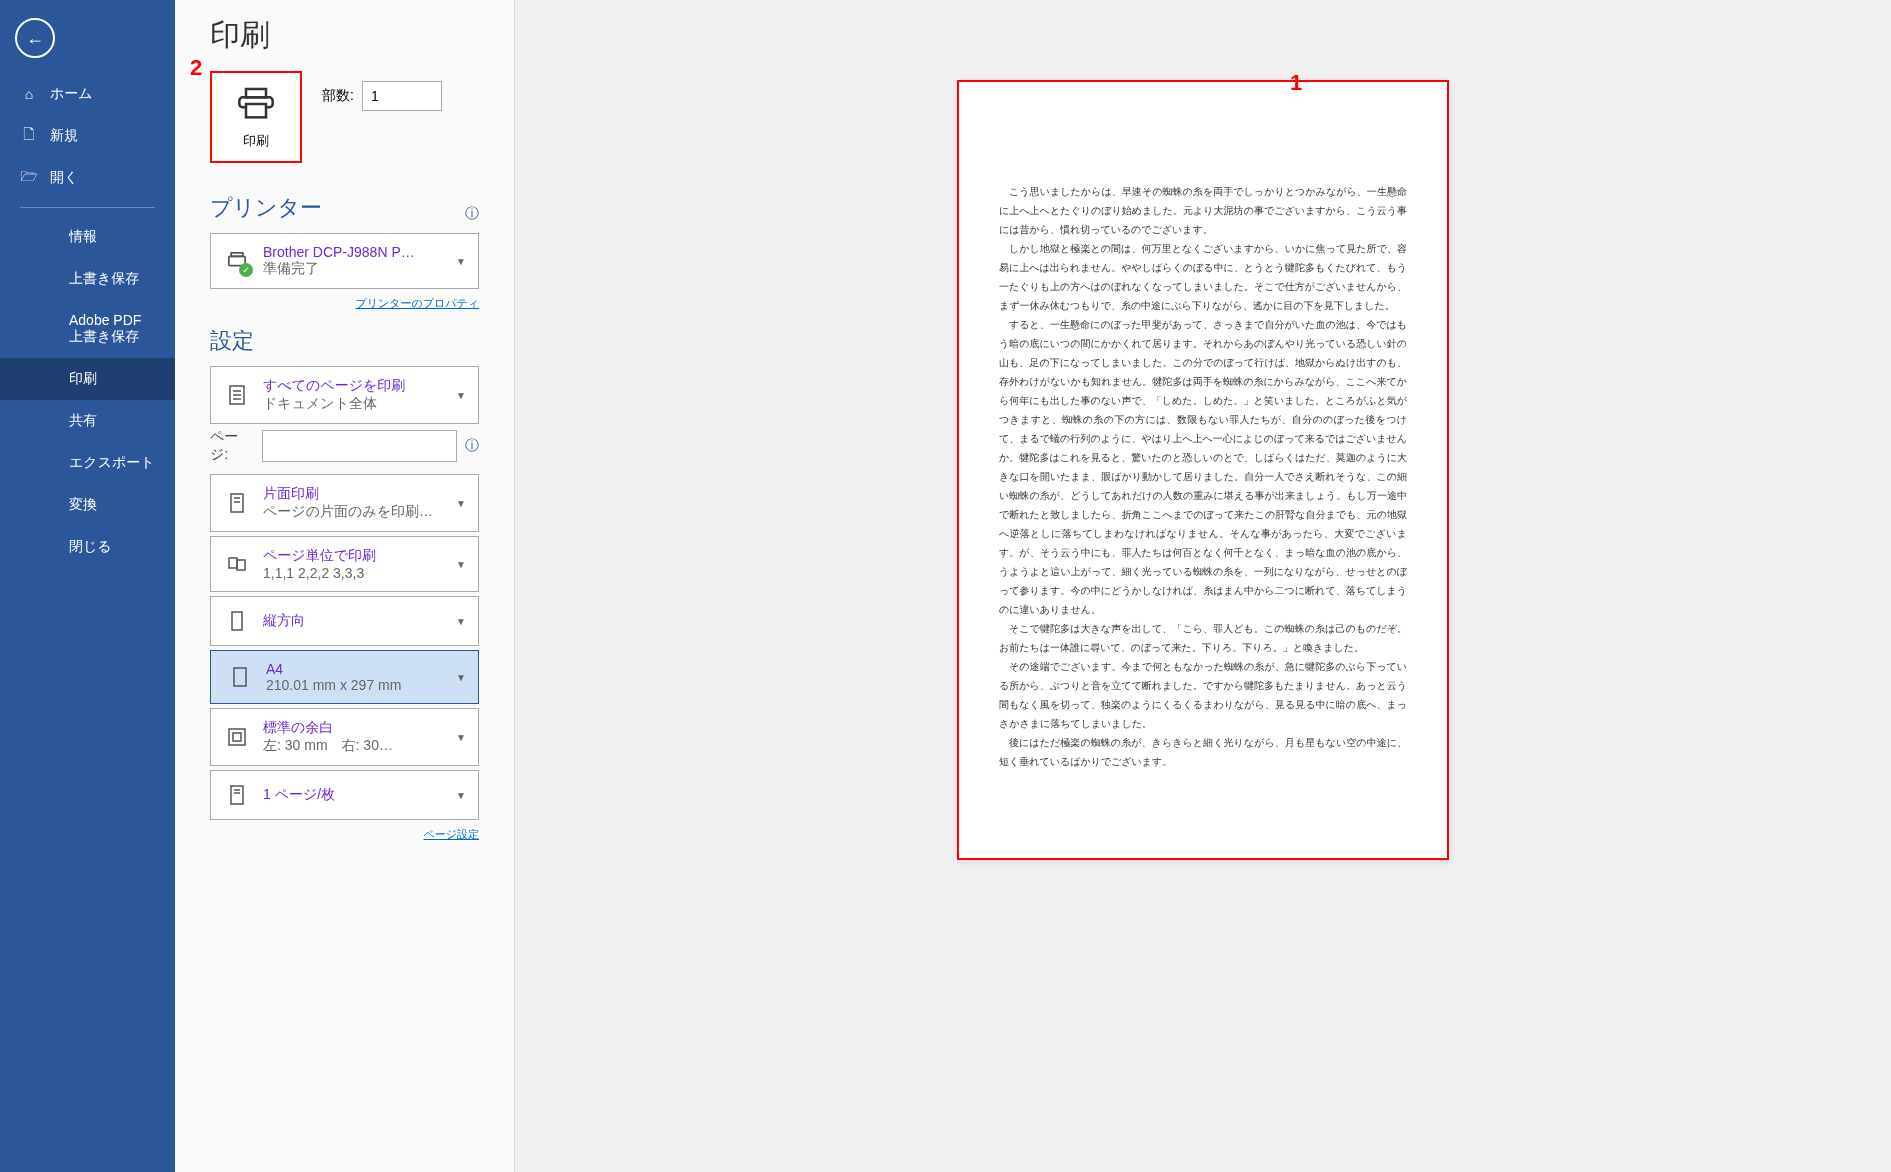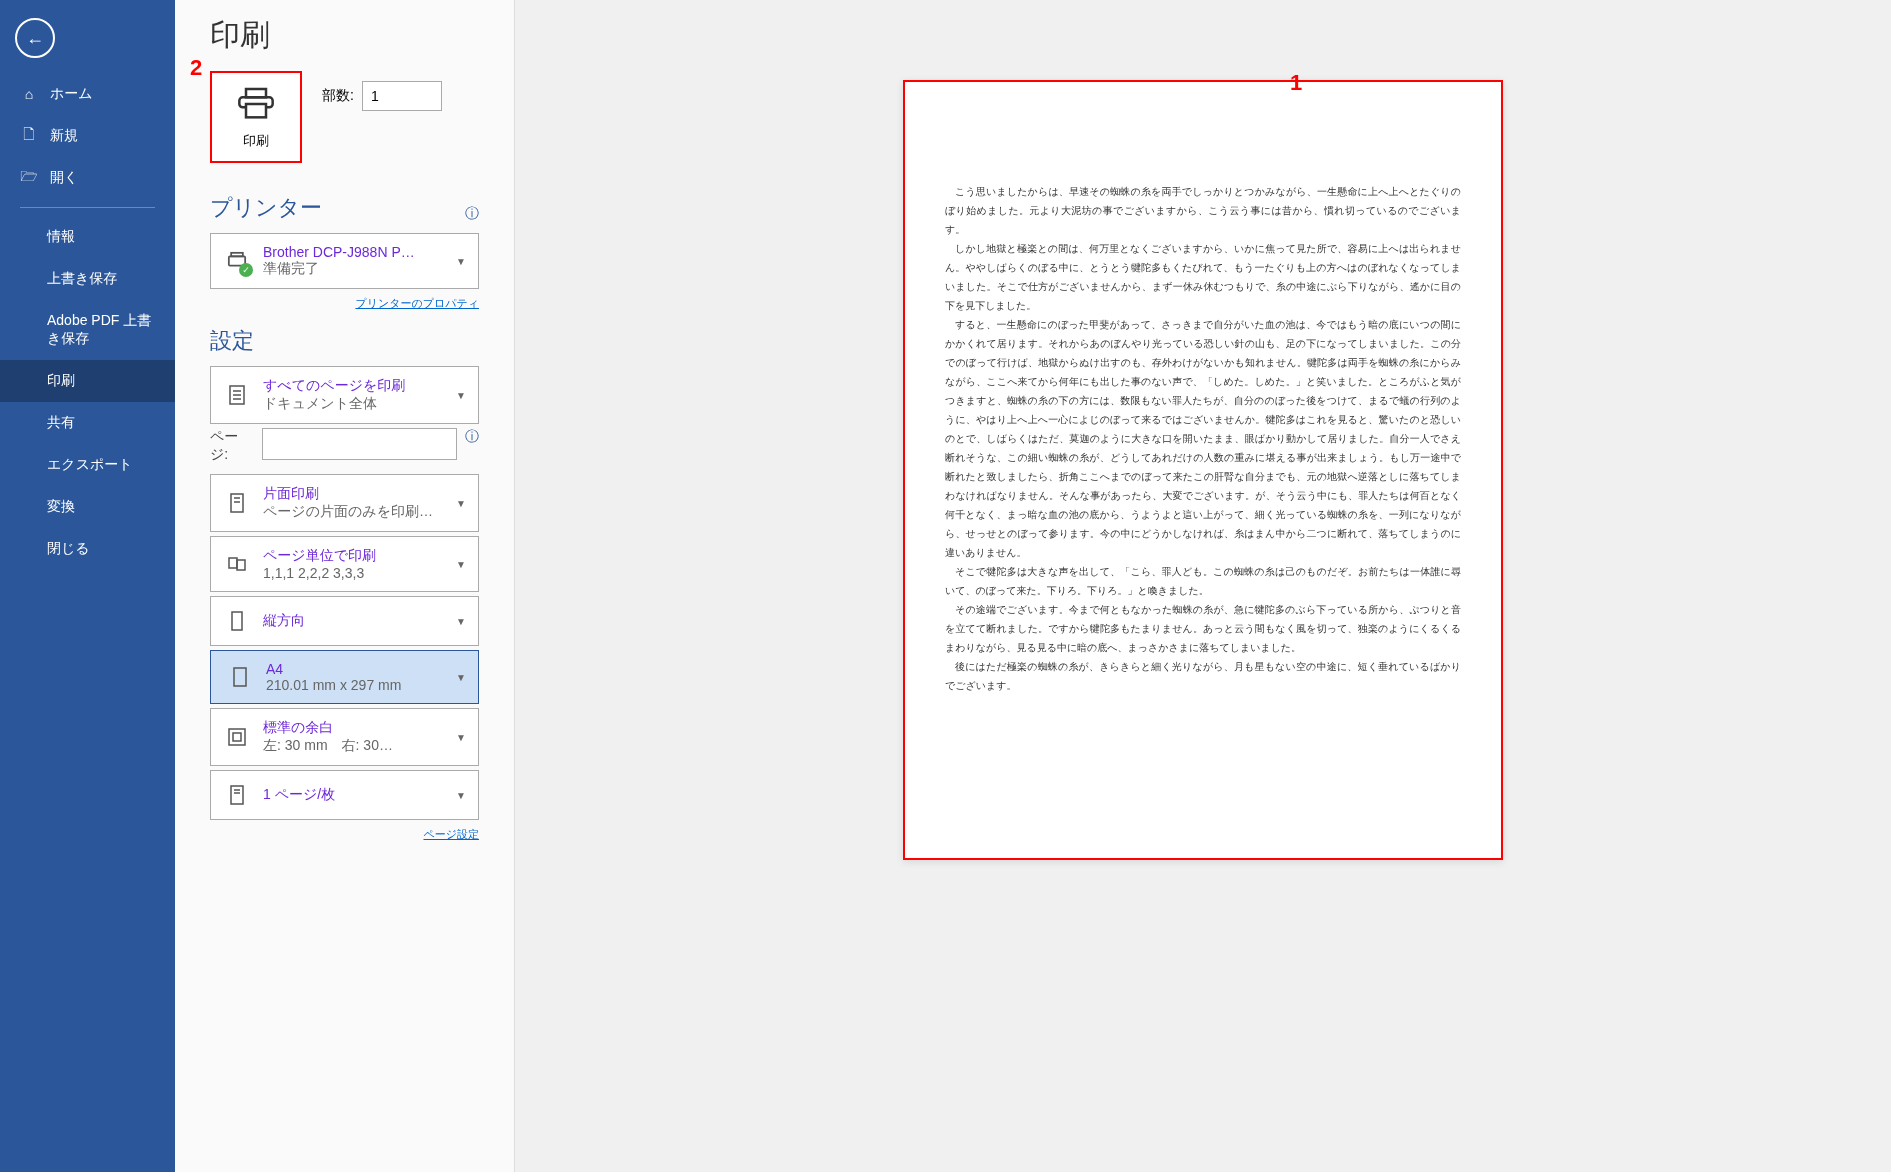--- a/index.html
+++ b/index.html
@@ -51,7 +51,7 @@
     .check-badge { position: absolute; bottom: -2px; right: -2px; width: 14px; height: 14px; background: #4CAF50; border-radius: 50%; display: flex; align-items: center; justify-content: center; color: white; font-size: 9px; }
     
     .preview-area { flex: 1; display: flex; justify-content: center; align-items: flex-start; padding-top: 80px; background: #f0f0f0; }
-    .preview-page { width: 600px; height: 780px; background: white; border: 2px solid #ff0000; padding: 100px 40px 40px; box-shadow: 0 2px 8px rgba(0,0,0,0.1); }
+    .preview-page { width: 492px; height: 780px; background: white; border: 2px solid #ff0000; padding: 100px 40px 40px; box-shadow: 0 2px 8px rgba(0,0,0,0.1); }
     .preview-text { font-family: "Yu Mincho", serif; font-size: 10px; line-height: 1.9; color: #333; text-align: justify; }
     .preview-text p { text-indent: 1em; margin-bottom: 0; }
     

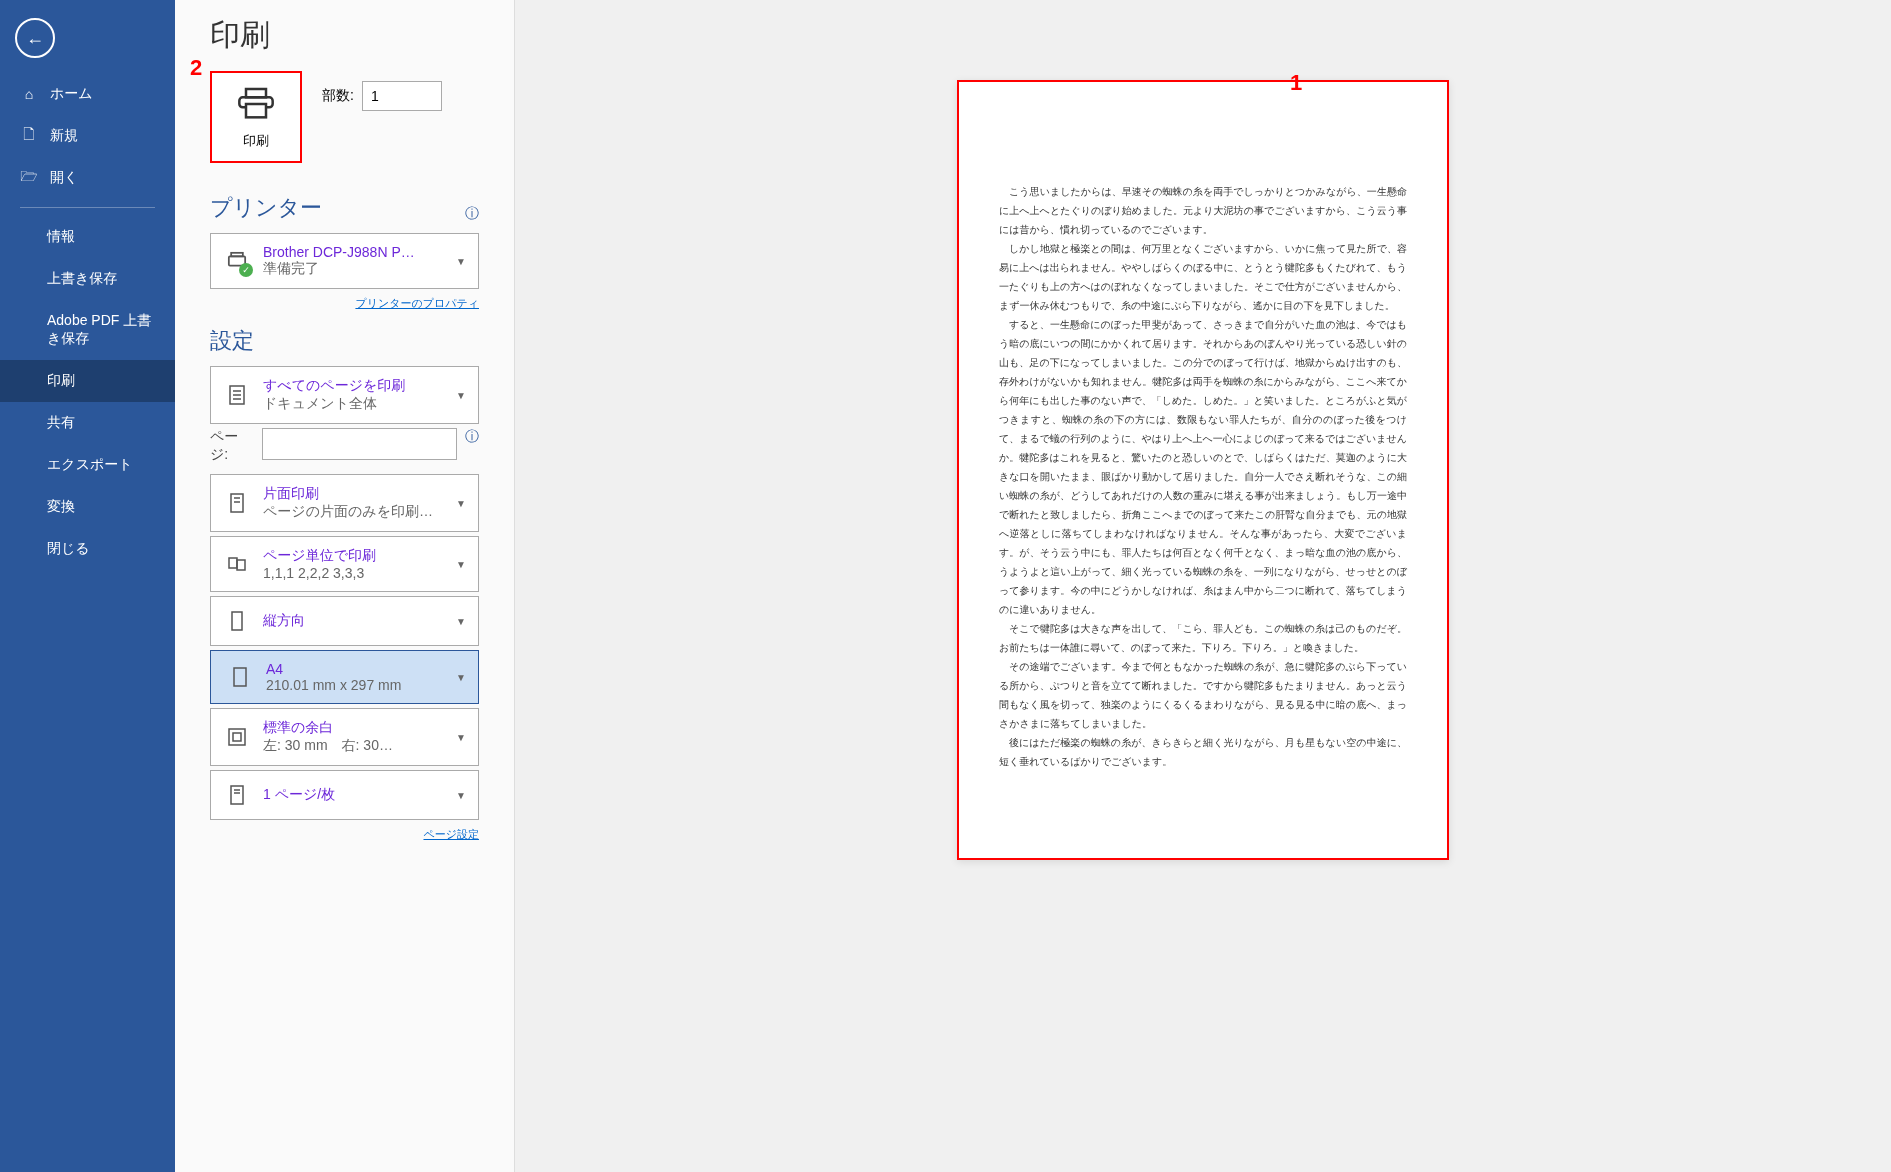--- a/index.html
+++ b/index.html
@@ -14,7 +14,7 @@
     .nav-item.active { background: #1e3f6f; }
     .nav-divider { border-top: 1px solid rgba(255,255,255,0.3); margin: 8px 20px; }
     .nav-icon { width: 18px; height: 18px; display: flex; align-items: center; justify-content: center; }
-    .nav-sub { padding-left: 47px; }
+    .nav-sub { padding-left: 69px; }
     
     .main { flex: 1; display: flex; background: #fafafa; }
     .settings-panel { width: 340px; padding: 15px 35px; border-right: 1px solid #ddd; overflow-y: auto; background: #fafafa; }

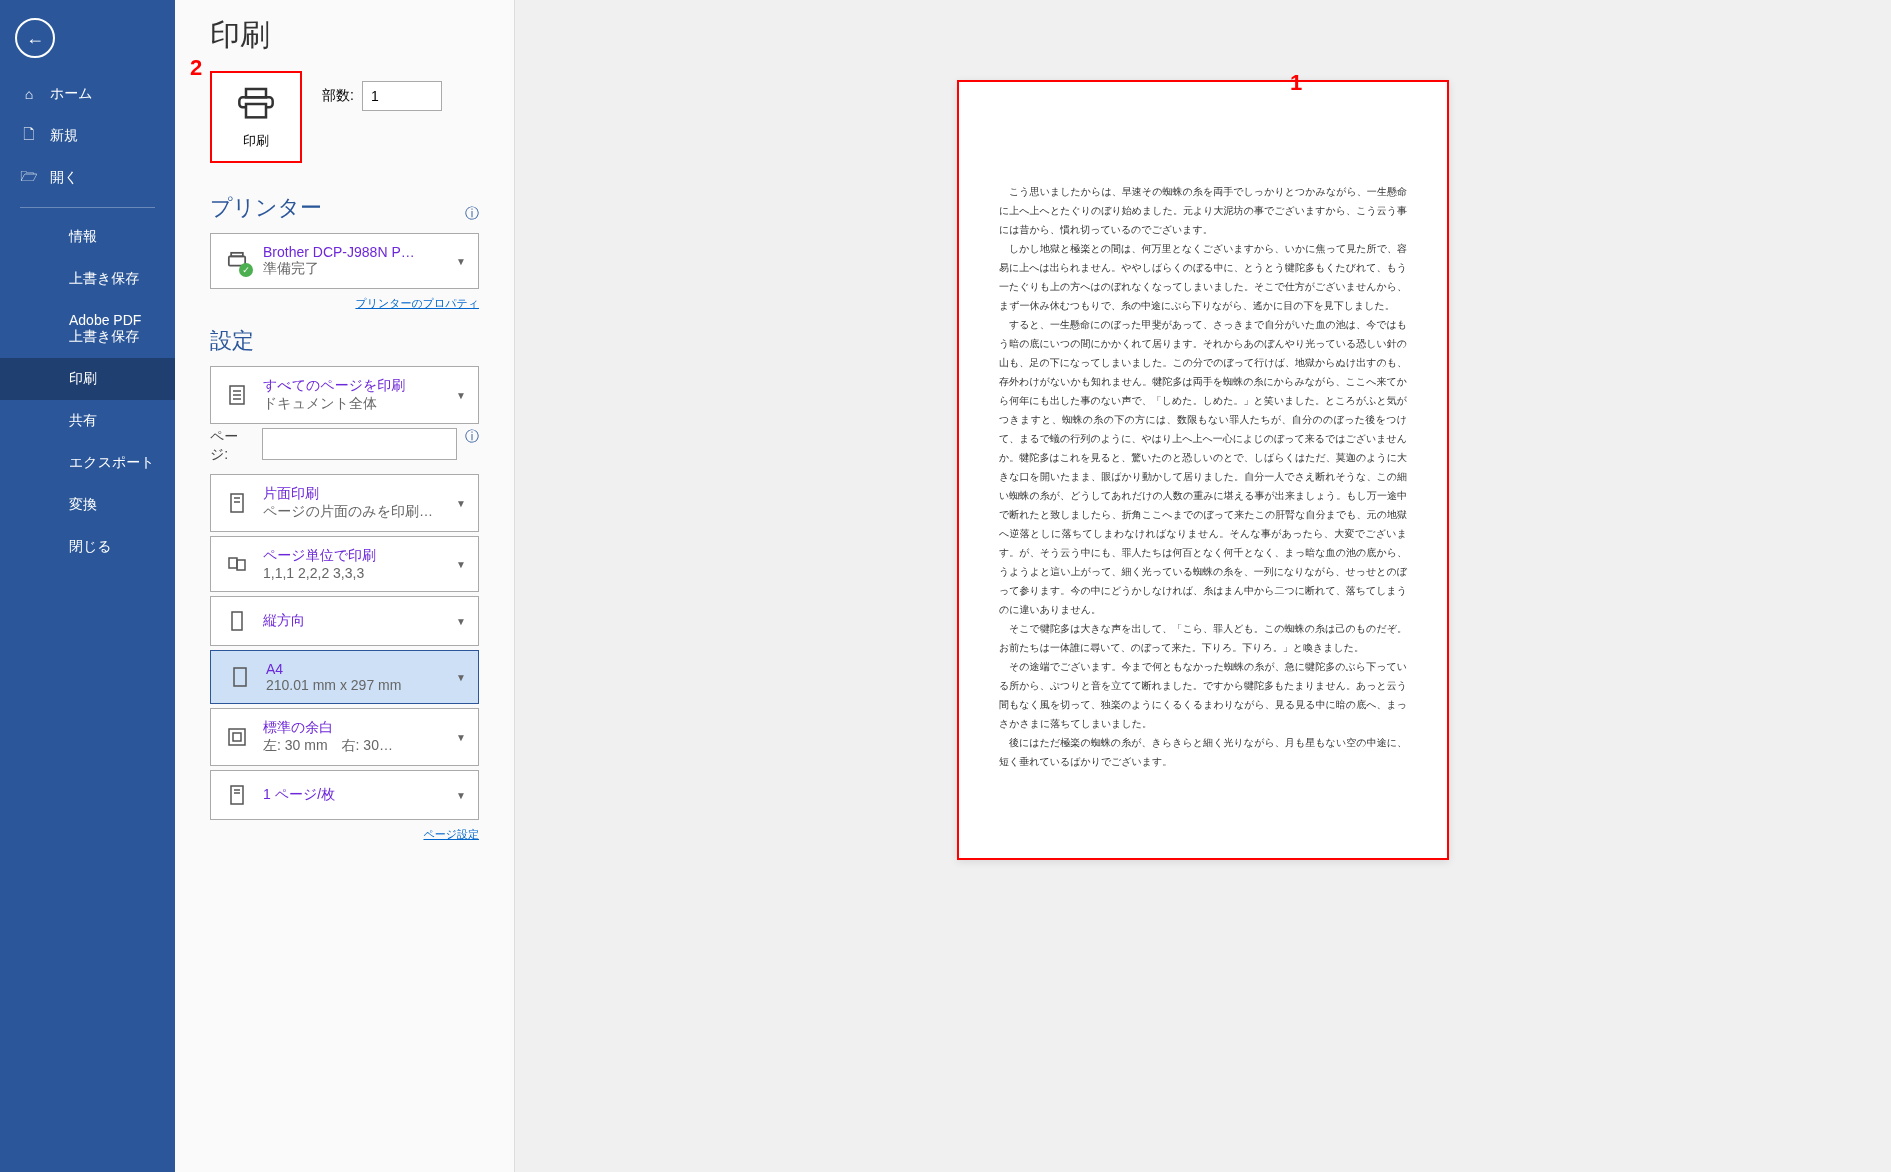--- a/index.html
+++ b/index.html
@@ -43,7 +43,7 @@
     .link-right { text-align: right; margin-bottom: 15px; }
     .link-right a { color: #0066cc; font-size: 11px; text-decoration: underline; cursor: pointer; }
     
-    .page-input-row { display: flex; align-items: flex-start; gap: 8px; margin-bottom: 10px; }
+    .page-input-row { display: flex; align-items: center; gap: 8px; margin-bottom: 10px; }
     .page-input-label { font-size: 14px; color: #444; }
     .page-input { flex: 1; height: 32px; border: 1px solid #aaa; padding: 0 8px; }
     

